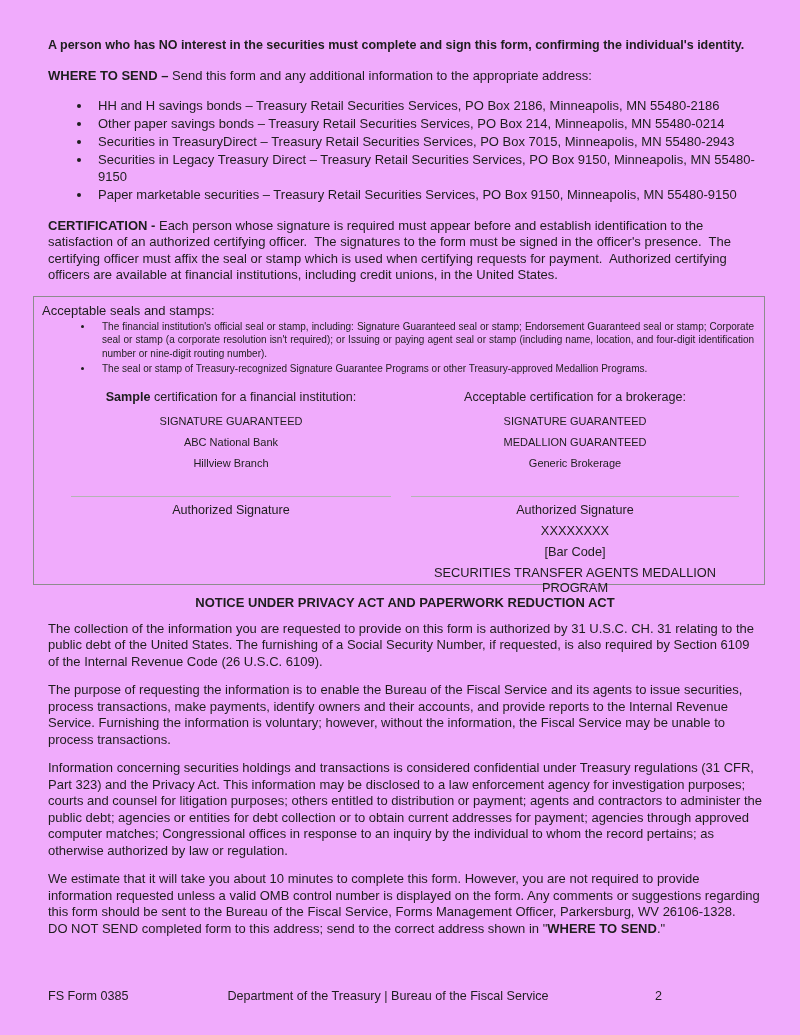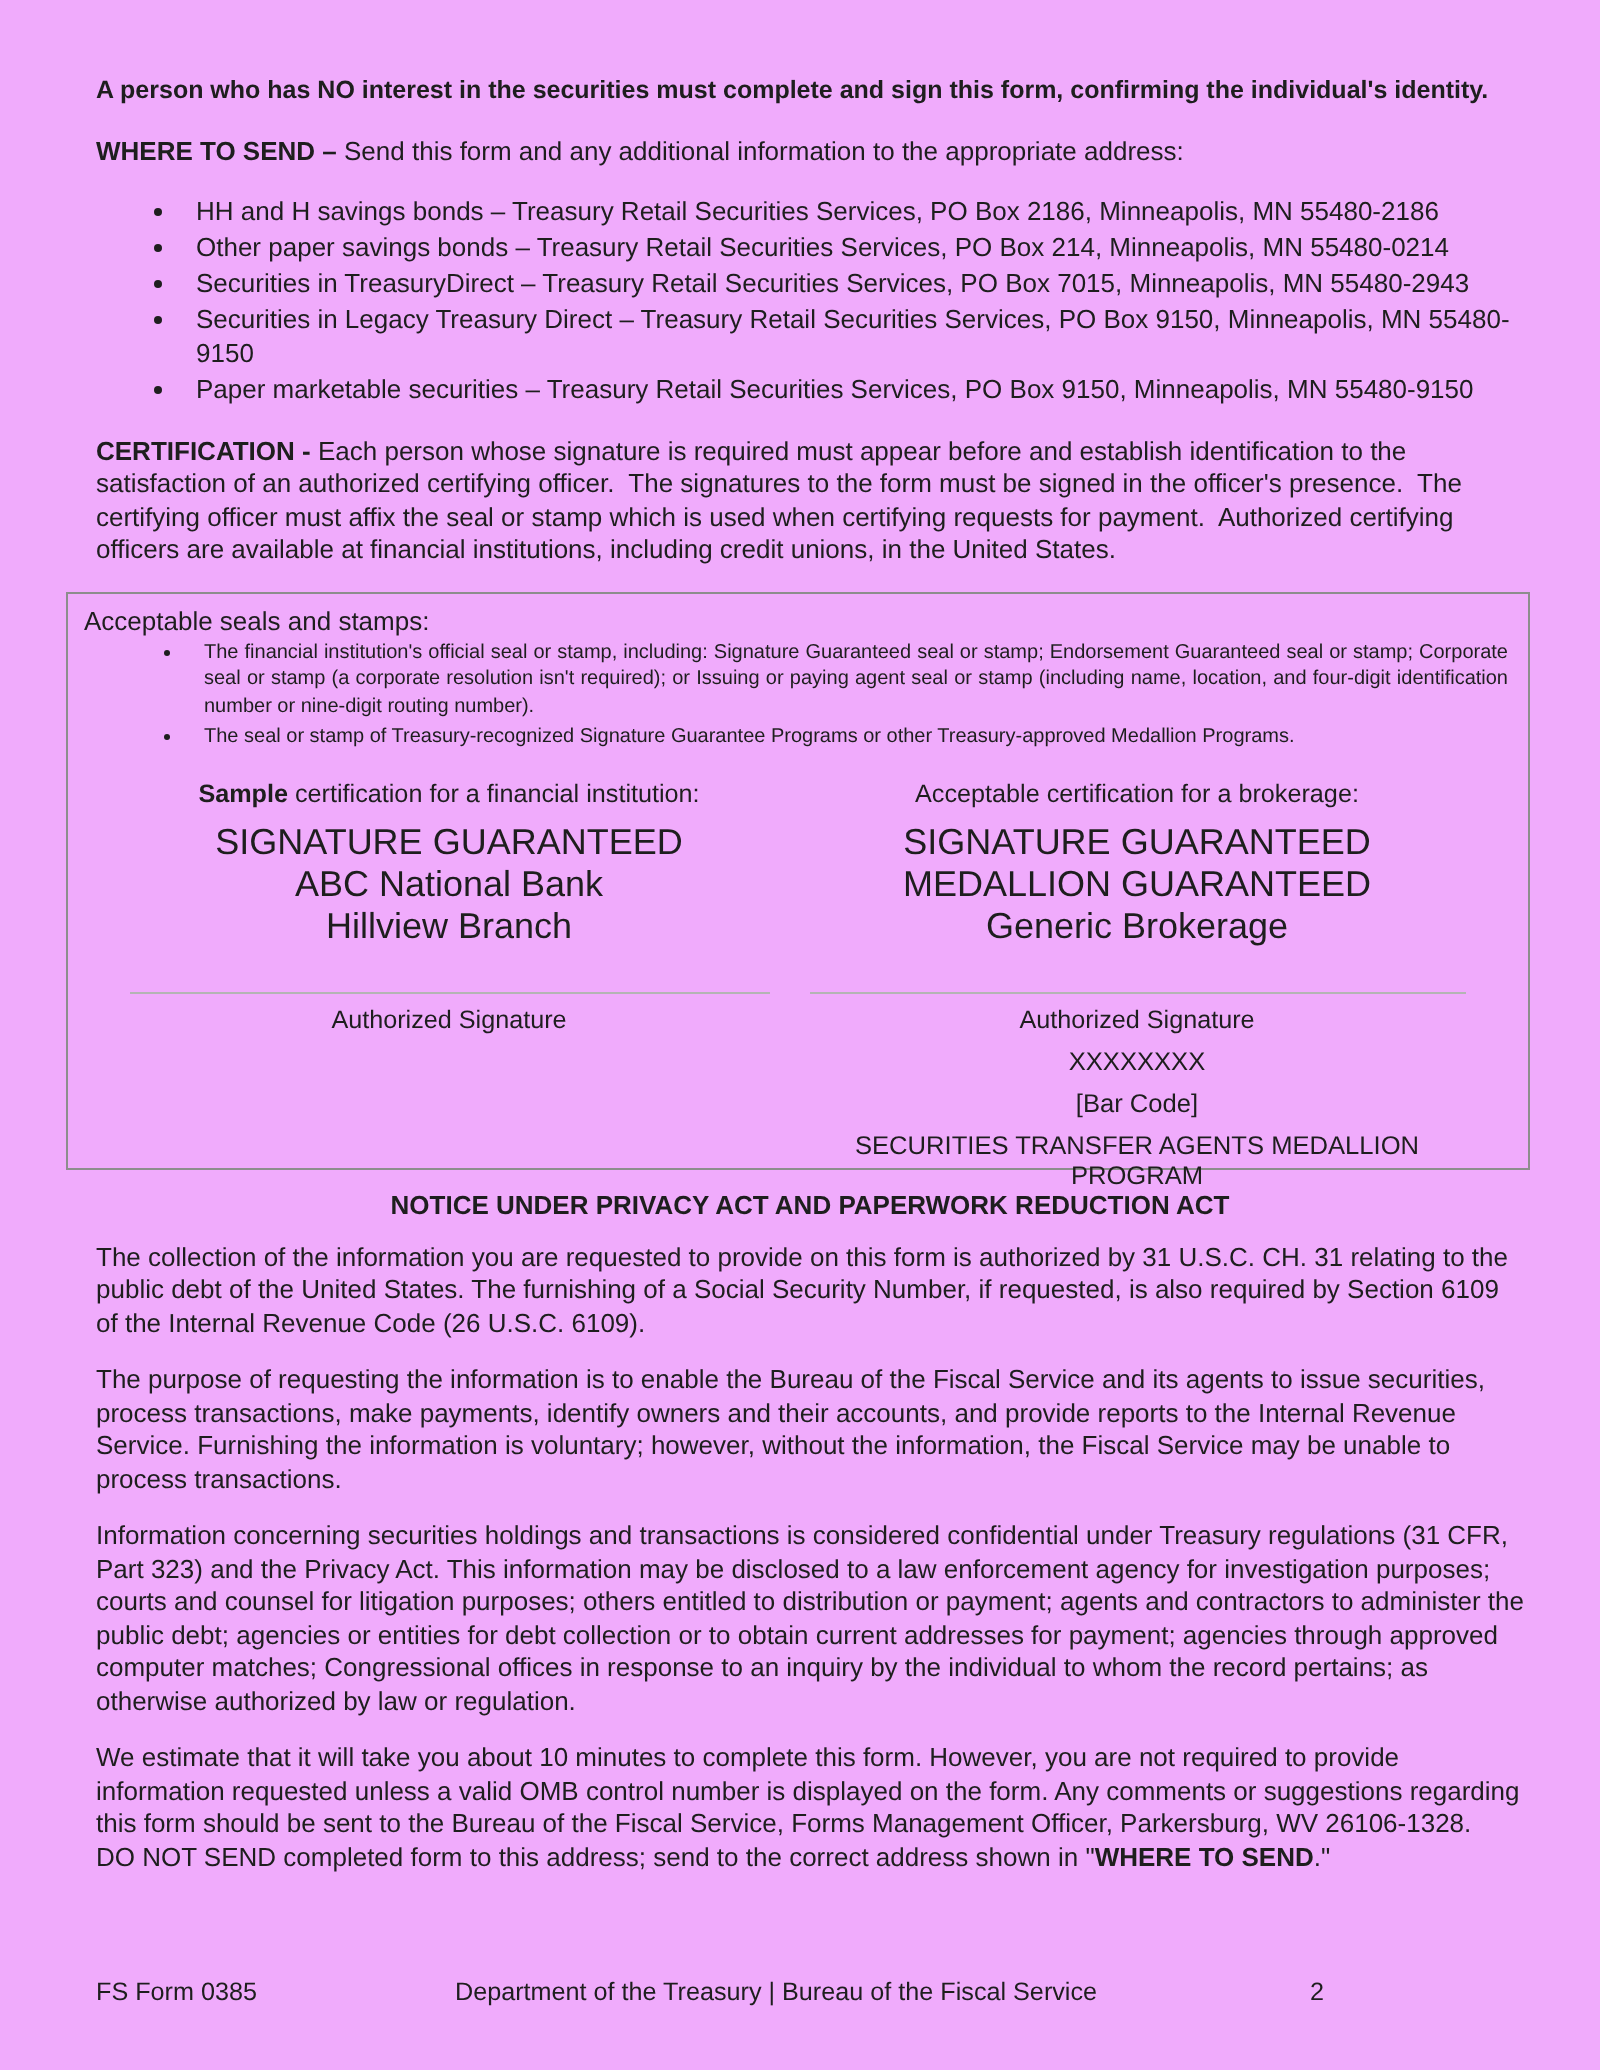--- a/index.html
+++ b/index.html
@@ -30,7 +30,7 @@
   .seal-title { font-size:13px; line-height:15px; margin:0 0 2px; }
   ul.seal-list { margin:2px 0 8px; padding-left:52px; }
   ul.seal-list li { font-size:10px; line-height:13.9px; text-align:justify; padding-left:8px; padding-right:1px; margin-bottom:1px; }
-  .cols { display:flex; justify-content:center; margin:14px 6px 0; }
+  .cols { display:flex; justify-content:flex-end; margin:14px 6px 0; }
   .col { text-align:center; }
   .col-left  { width:340px; }
   .col-right { width:348px; }

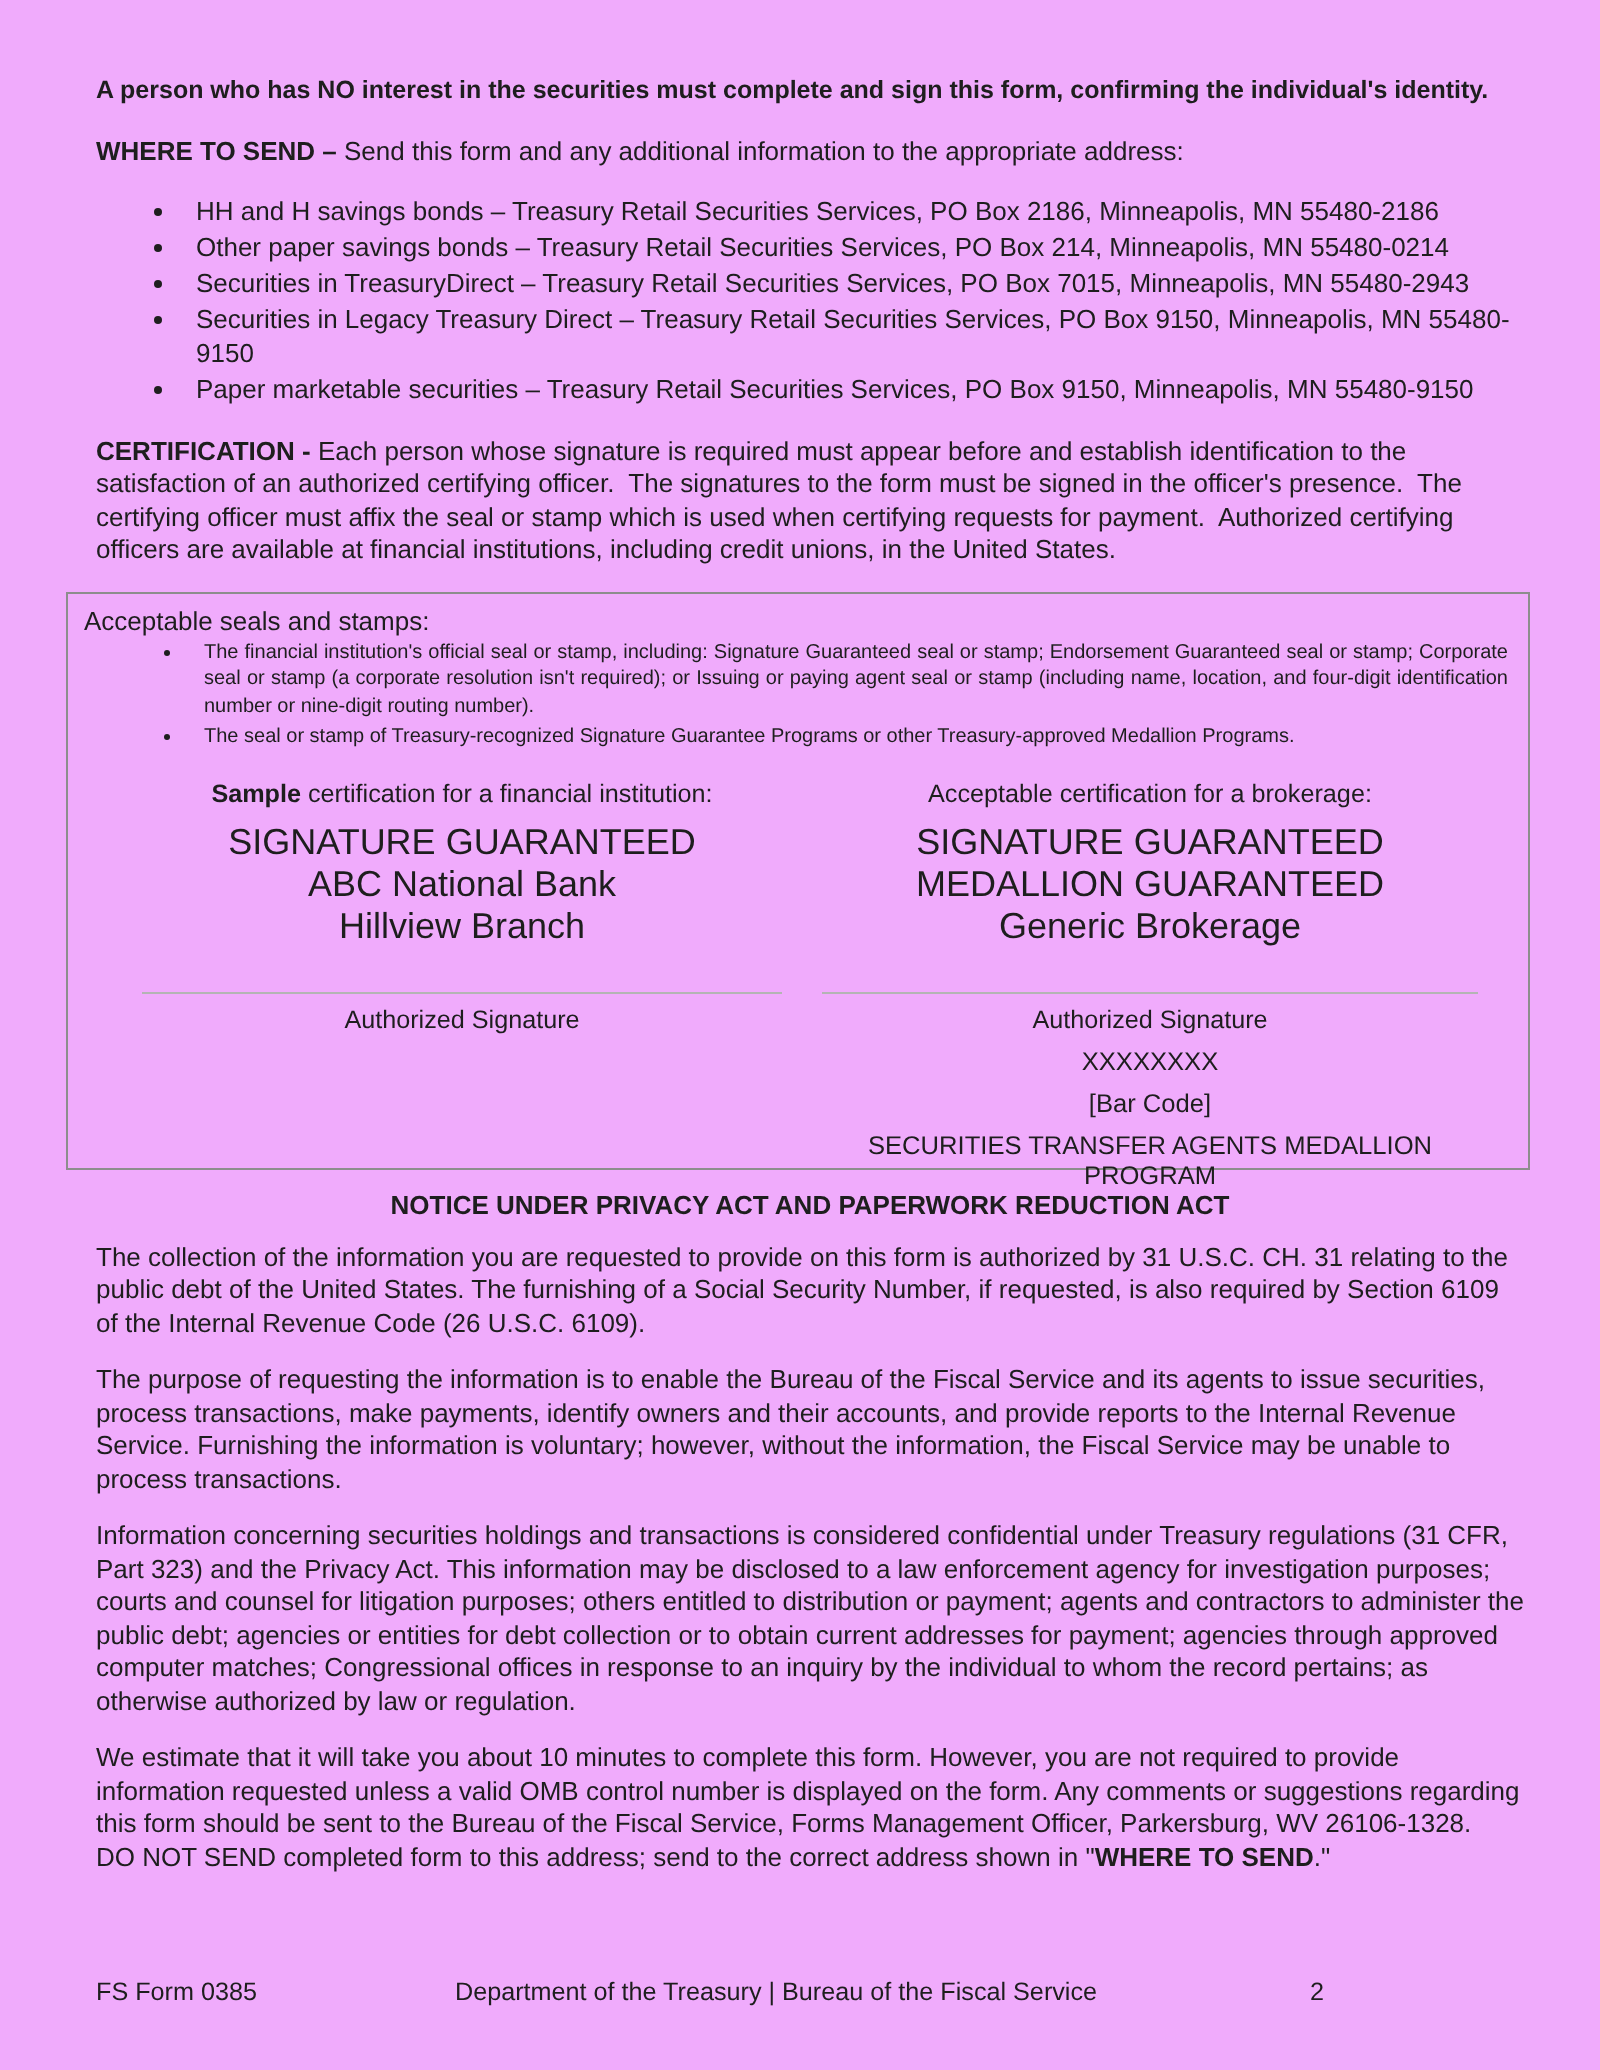--- a/index.html
+++ b/index.html
@@ -35,7 +35,7 @@
   .col-left  { width:340px; }
   .col-right { width:348px; }
   .col-header { font-size:12.6px; line-height:15px; margin-bottom:10px; }
-  .col-line { font-size:18px; line-height:13px; margin-bottom:8px; }
+  .col-line { font-size:11px; line-height:13px; margin-bottom:8px; }
   .sig-line { border-top:1px solid #b4b4b4; margin:26px 10px 6px; height:0; }
   .sig-label { font-size:12.6px; line-height:15px; margin-bottom:5px; }
   .stamp-line { font-size:12.8px; line-height:15px; margin-bottom:6px; }

